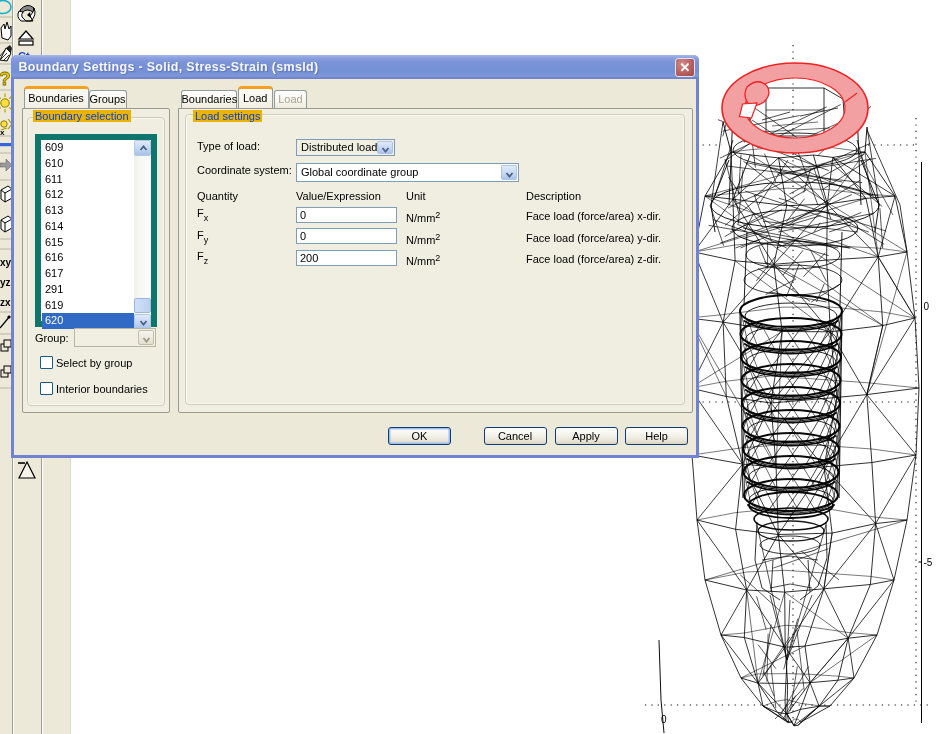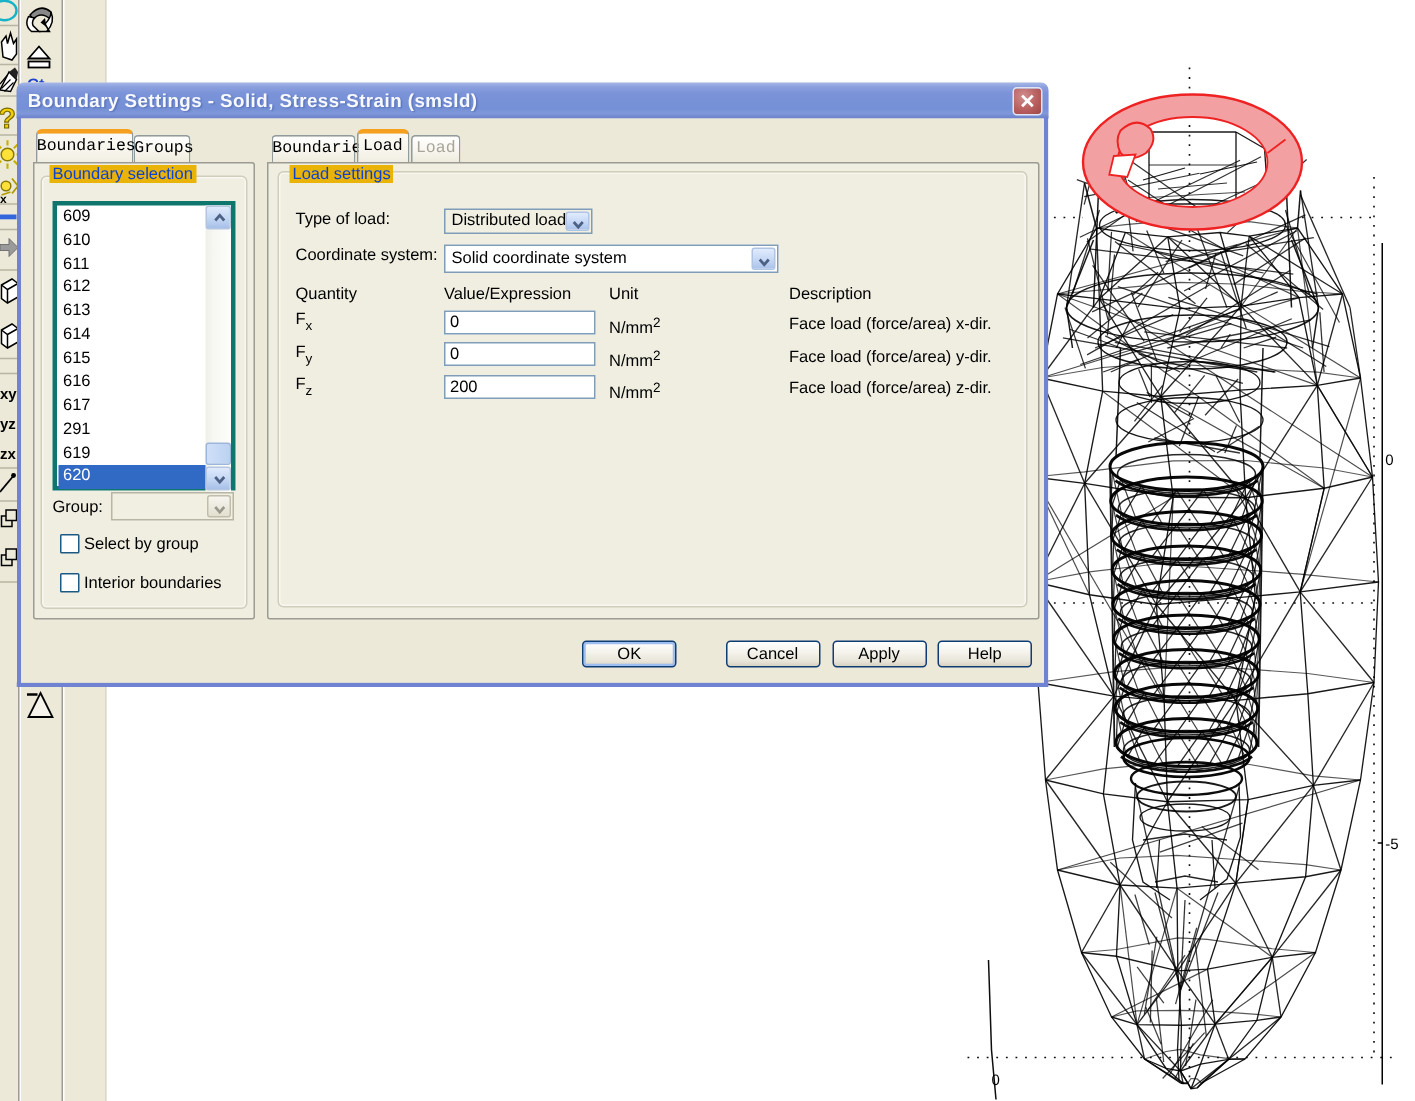--- a/index.html
+++ b/index.html
@@ -33,7 +33,7 @@
 
 .tab { position:absolute; font-size:11px; color:#000; text-align:center;
   border:1px solid #919b9c; border-bottom:none; border-radius:3px 3px 0 0;
-  background:linear-gradient(#ffffff, #f8f6ee 55%, #eeebdd 100%);font-family:Liberation Mono, monospace; }
+  background:linear-gradient(#ffffff, #f8f6ee 55%, #eeebdd 100%); }
 .tab.active { background:linear-gradient(#fcfbf6,#f4f2e7 85%, #f0eee1 100%); border-top:3px solid #f5a01f; border-radius:4px 4px 0 0; z-index:5; }
 .panel { position:absolute; border:1px solid #9b9b93; background:#f0eee1; border-radius:0 2px 2px 2px;}
 .gbox { position:absolute; border:1px solid #d0cdba; border-radius:4px;

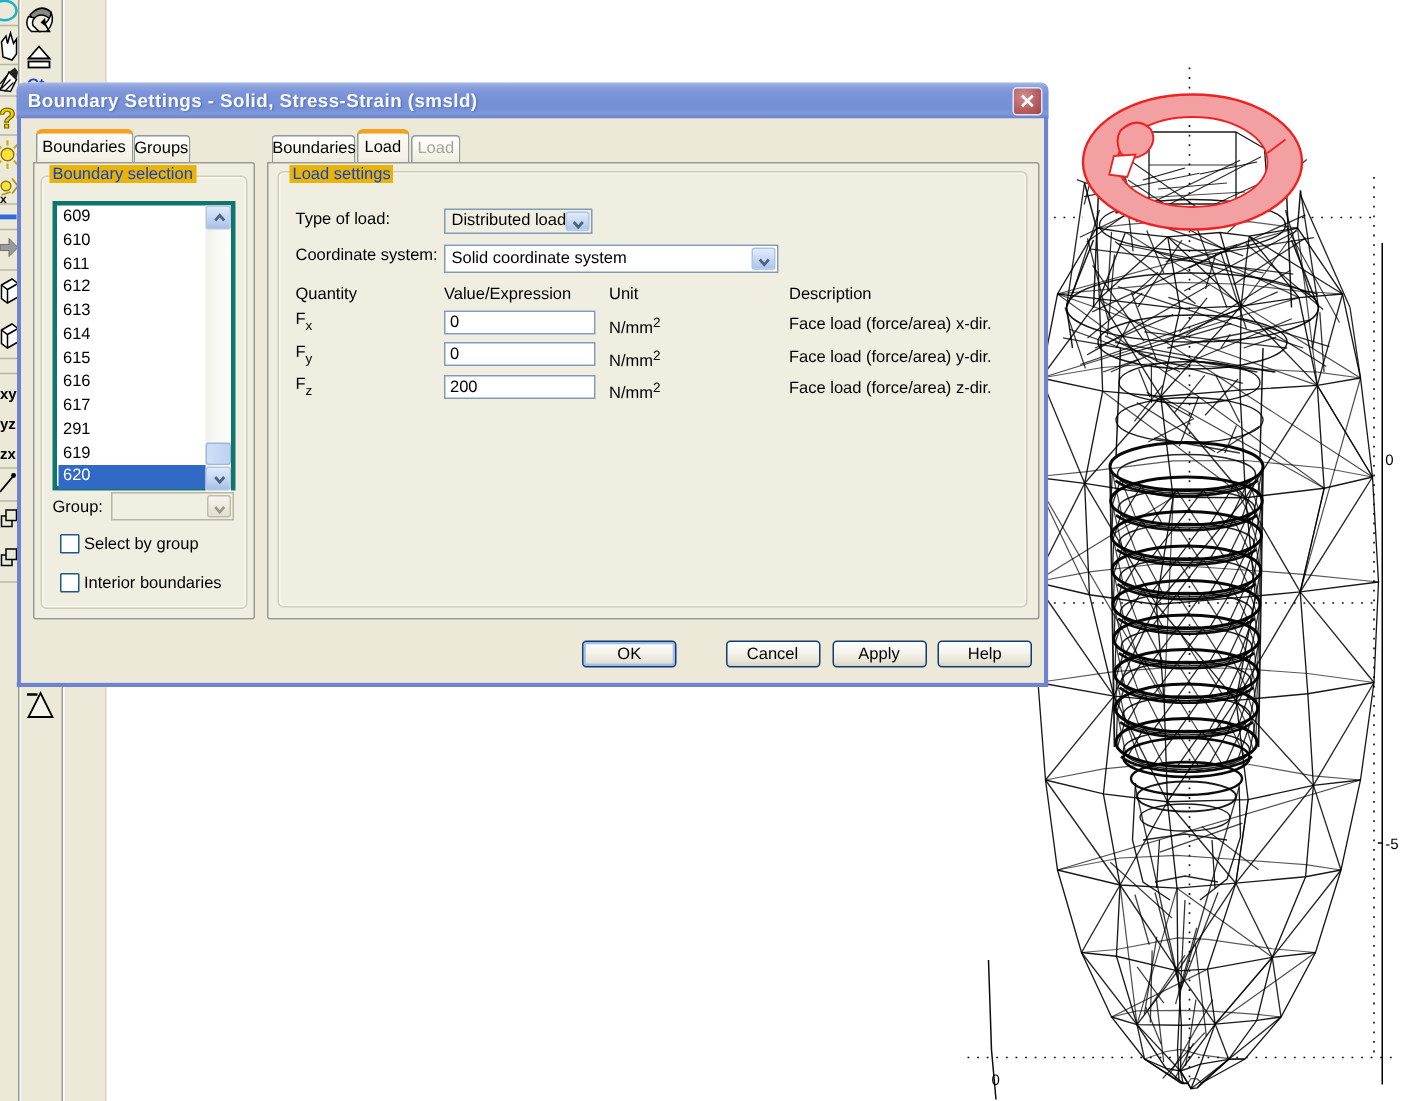--- a/index.html
+++ b/index.html
@@ -43,7 +43,7 @@
 .bold { font-weight:normal; }
 
 
-#list { left:21px; top:55px; width:122px; height:193px; border:3px solid #0f766e; background:#fff; }
+#list { left:21px; top:55px; width:122px; height:193px; border:6px solid #0f766e; background:#fff; }
 #listinner { position:absolute; left:1px; top:0px; width:100px; }
 .li { font-size:11px; height:15.75px; line-height:15.75px; padding-left:3px; color:#000;}
 .li.sel { background:#316ac5; color:#fff; width:101px;}

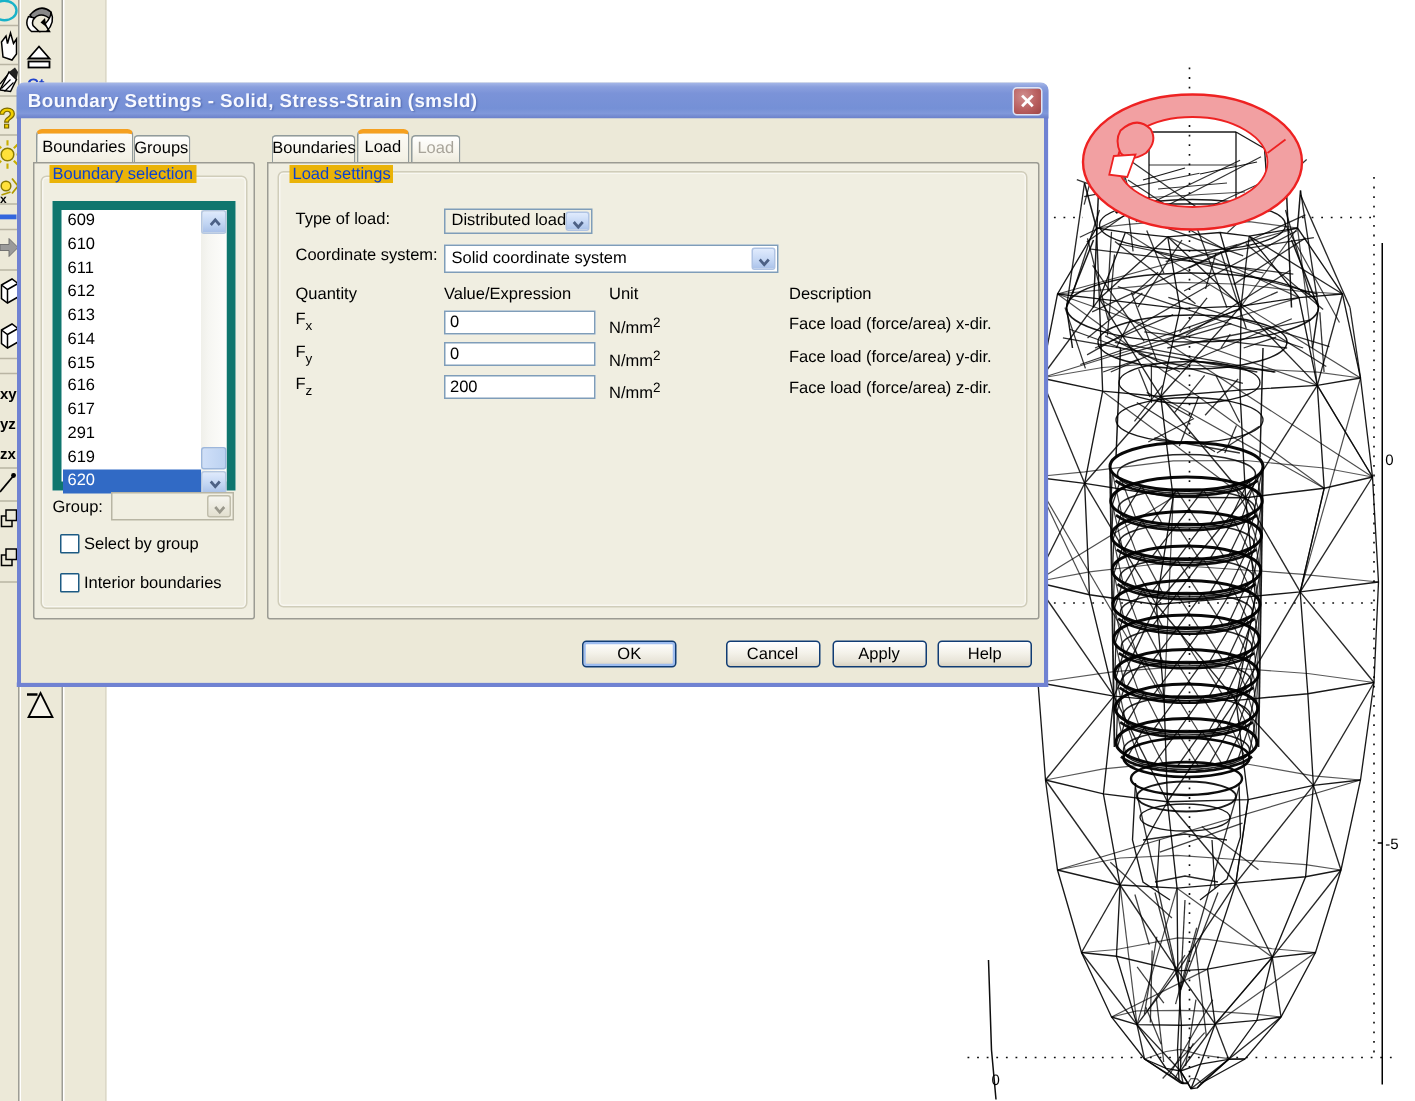--- a/index.html
+++ b/index.html
@@ -674,7 +674,7 @@
       </div>
       <div class="lbl" style="left:183px; top:85px;">Coordinate system:</div>
       <div class="combo" style="left:282px; top:84px; width:223px; height:18.5px;">
-        <span class="combotext">Solid coordinate system</span>
+        <span class="combotext">Global coordinate group</span>
         <div class="cbtn">
             <svg class="chev" style="top:4px;left:3px;" viewBox="0 0 9 9">
               <path d="M1.5 3 L4.5 6.5 L7.5 3" fill="none" stroke="#4d6185" stroke-width="1.8"></path>

